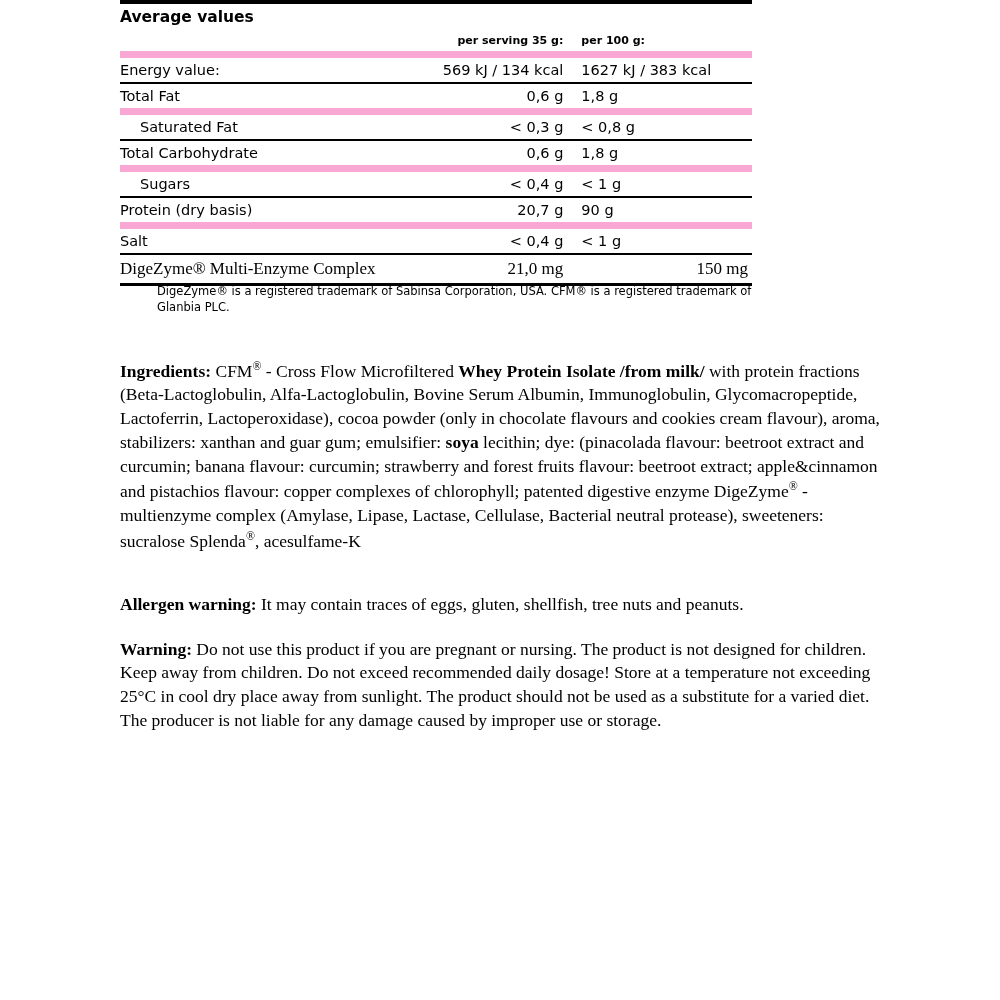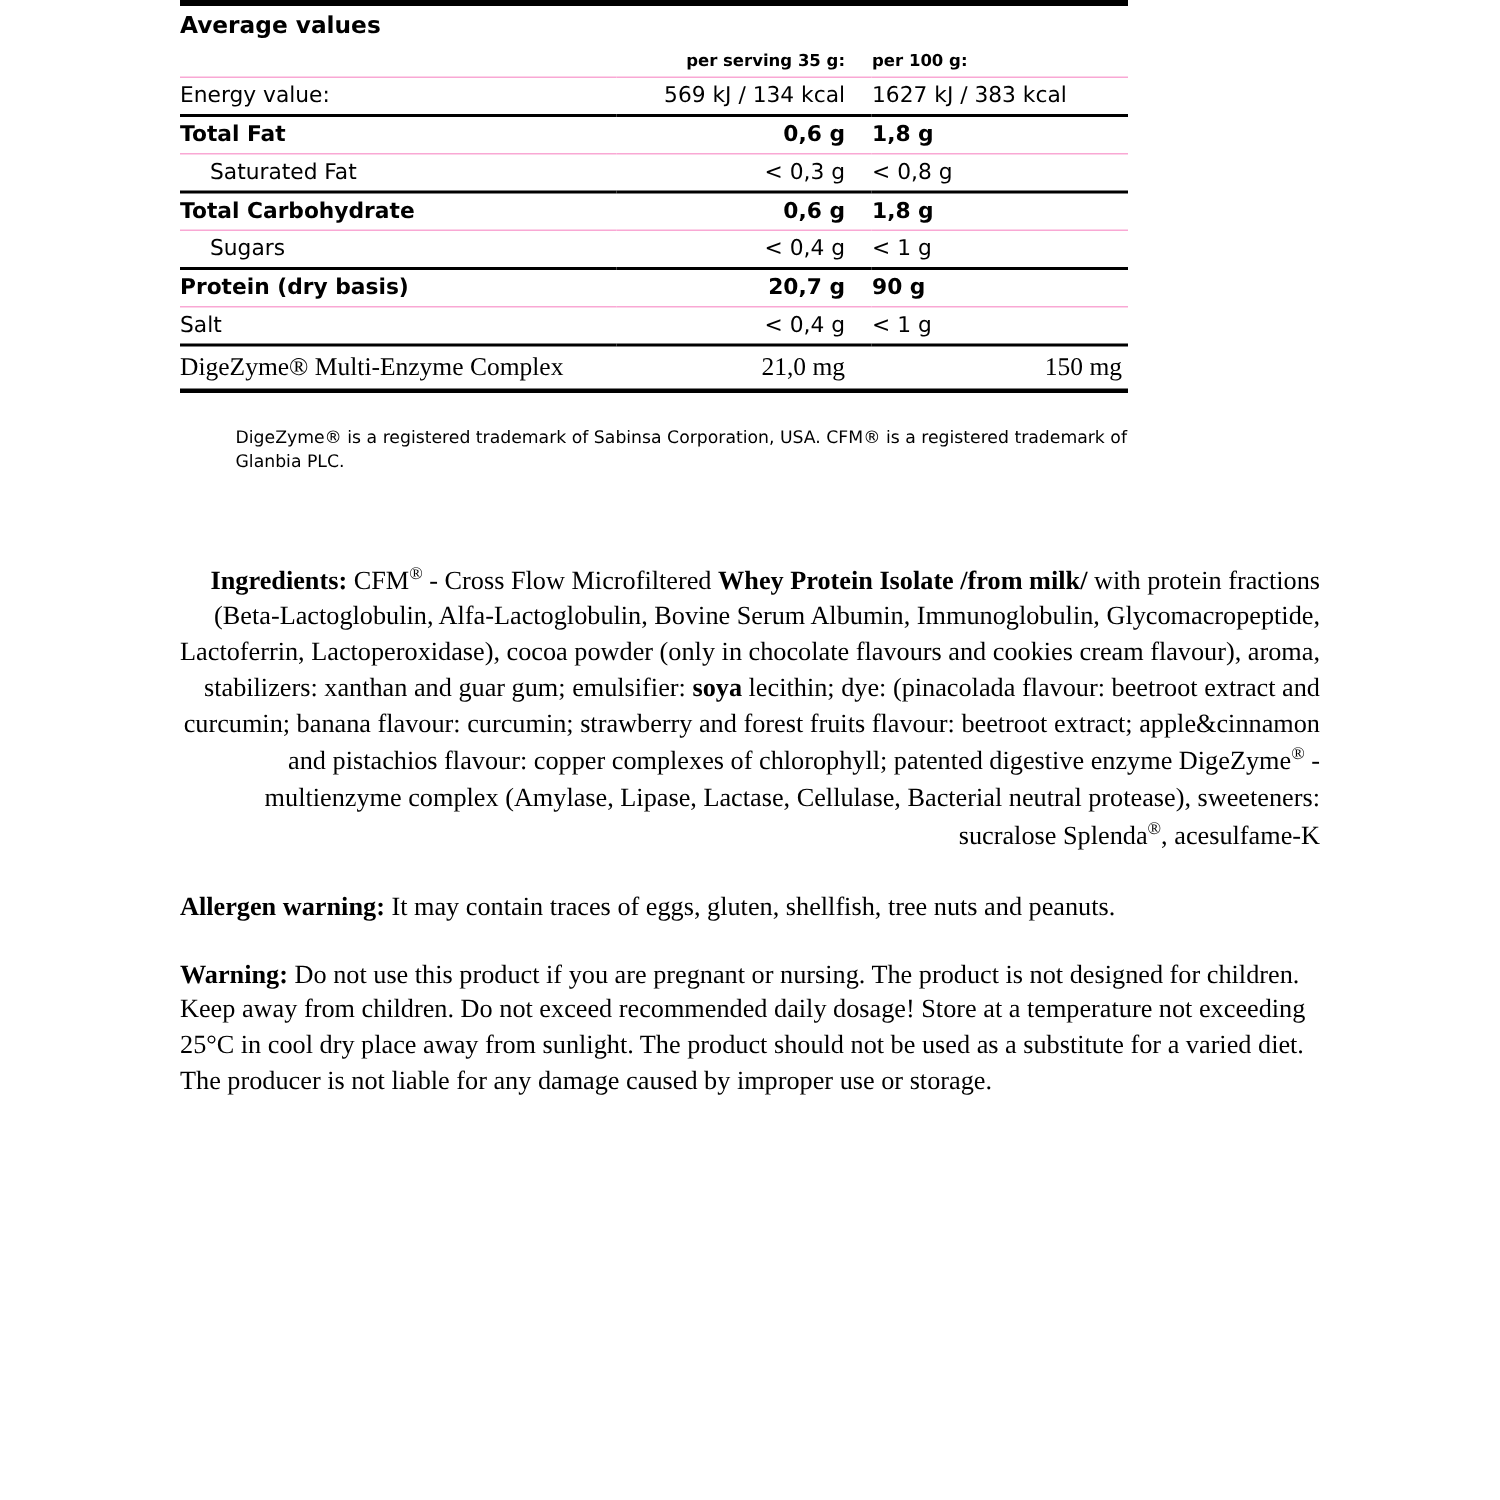--- a/index.html
+++ b/index.html
@@ -60,7 +60,7 @@
     padding-top: 3px;
     padding-bottom: 4px;
   }
-  .thin-top td { border-top: 1px solid #f9a8d4; }
+  .thin-top td { border-top: 7px solid #f9a8d4; }
   .thick-top td { border-top: 2.5px solid #000; }
   .bold-cell { font-weight: bold; }
   .indent { padding-left: 20px !important; }

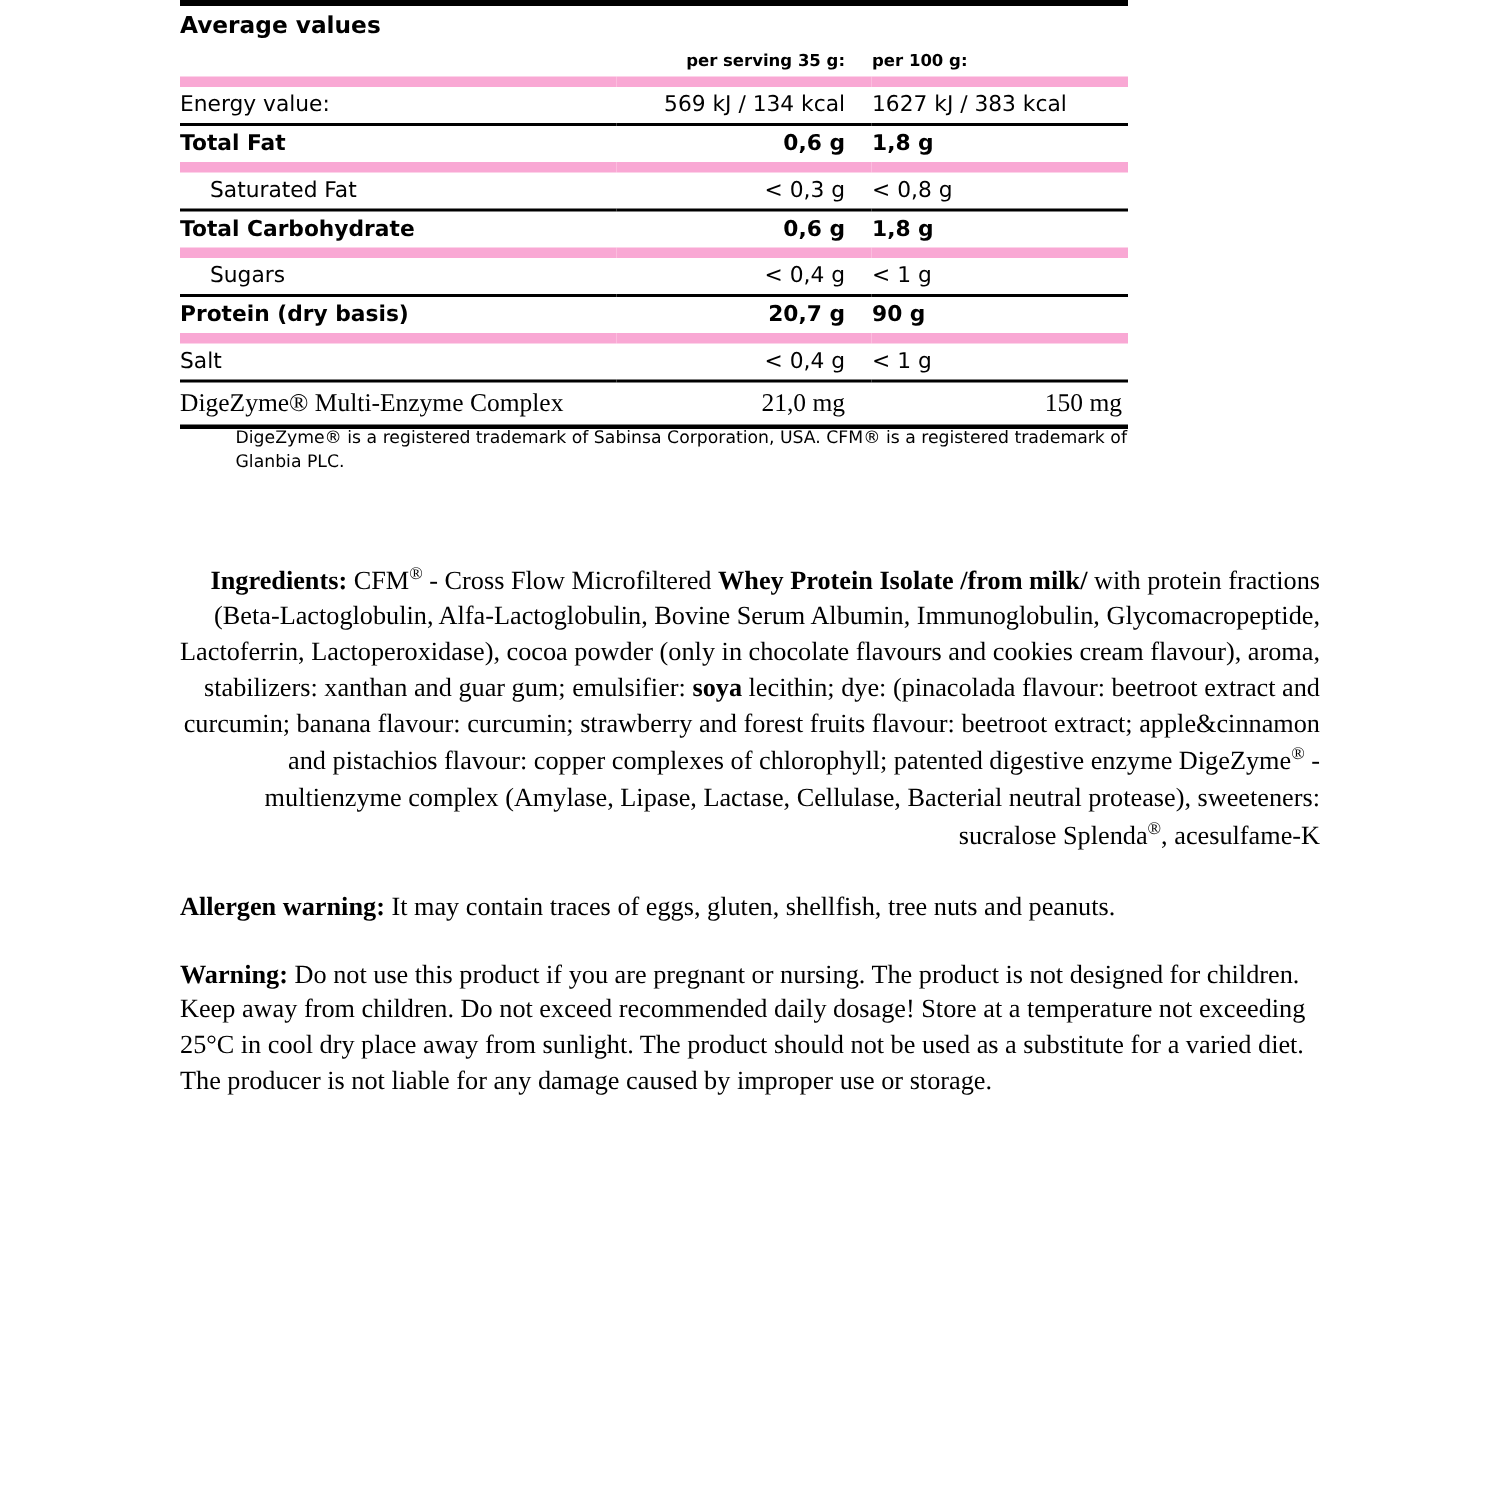--- a/index.html
+++ b/index.html
@@ -62,7 +62,7 @@
   }
   .thin-top td { border-top: 7px solid #f9a8d4; }
   .thick-top td { border-top: 2.5px solid #000; }
-  .bold-cell { font-weight: bold; }
+  .bold-cell { font-weight: normal; }
   .indent { padding-left: 20px !important; }
   .serif-row td {
     font-family: "Liberation Serif", serif;

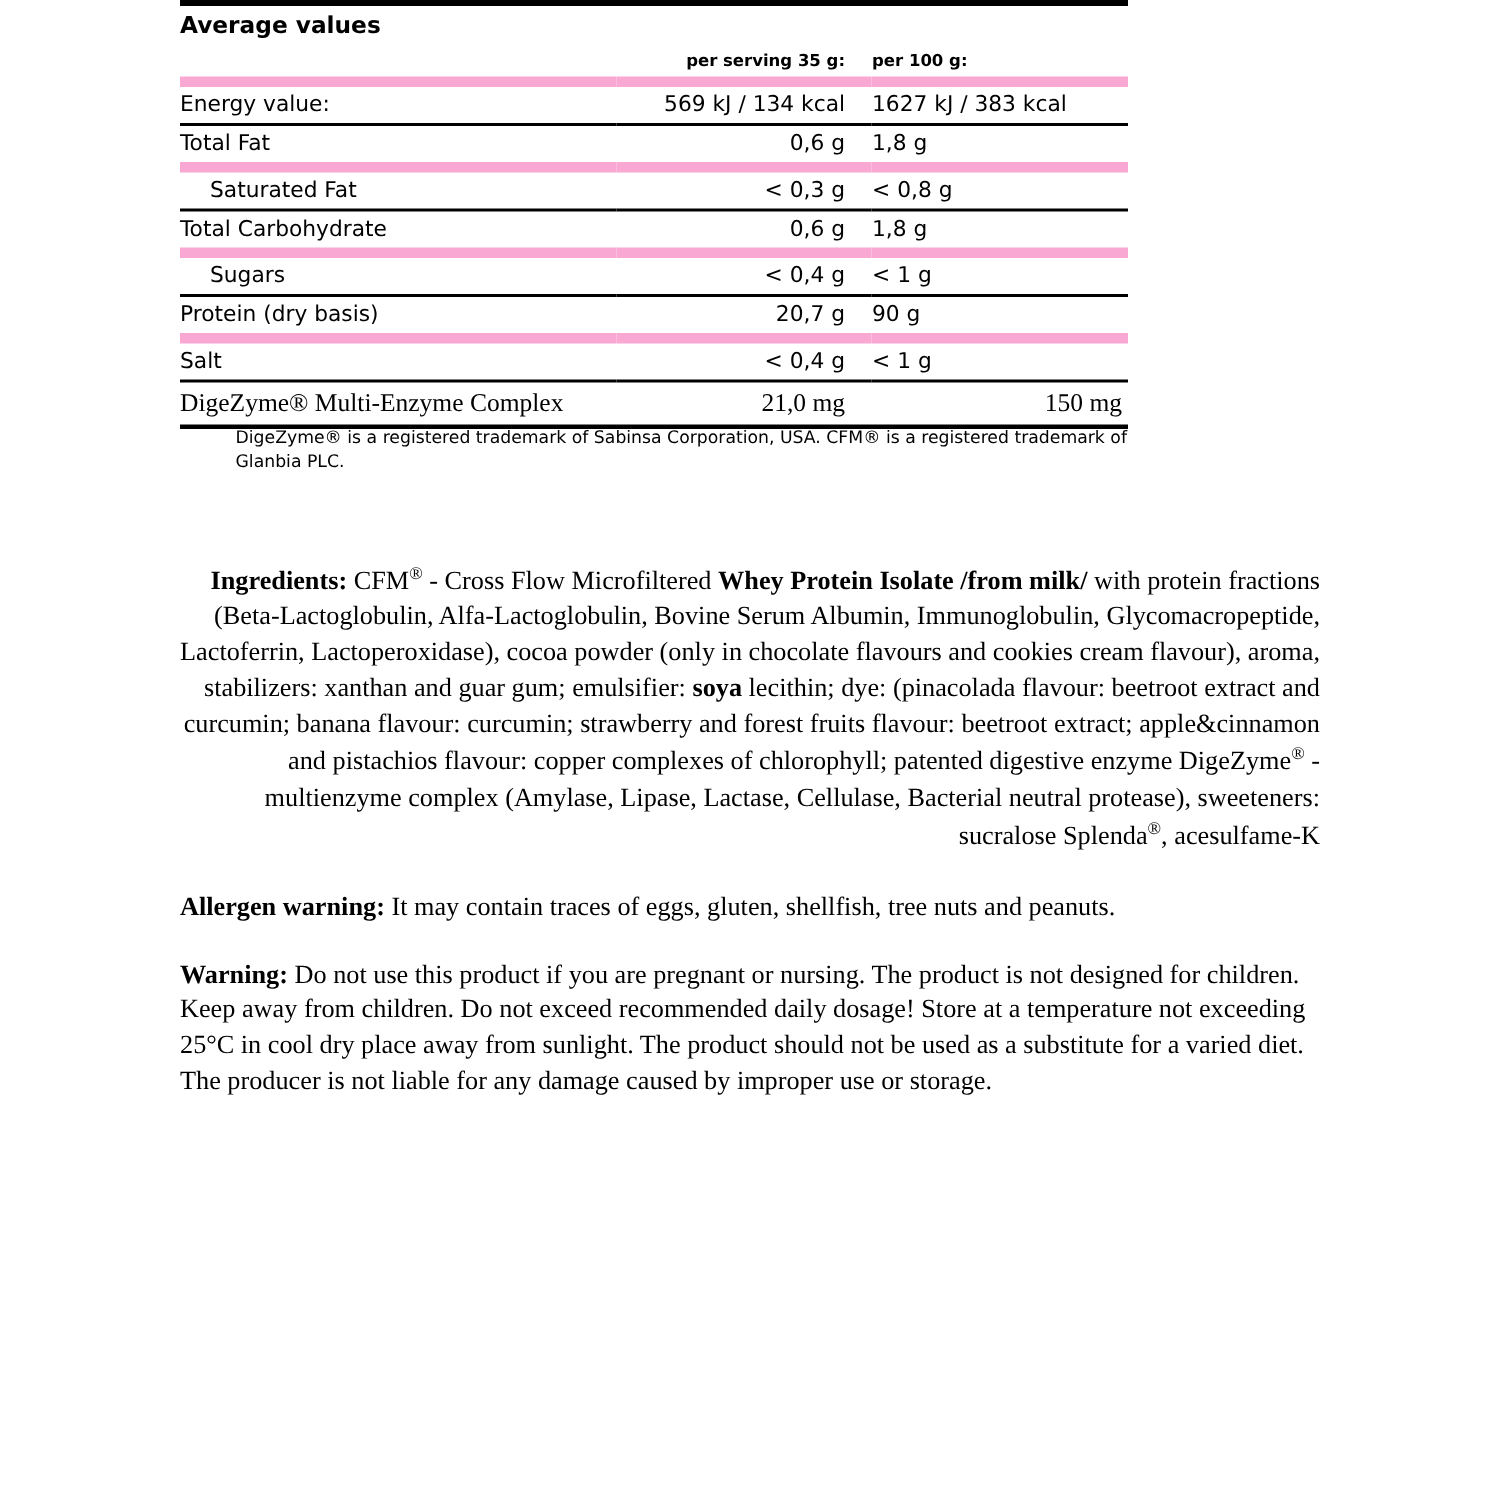--- a/index.html
+++ b/index.html
@@ -99,7 +99,7 @@
     line-height: 1.36;
     text-align: left;
   }
-  #ingredients { top: 356px; text-align: right; }
+  #ingredients { top: 340px; }
   #allergen    { top: 575px; }
   #warning     { top: 620px; }
 

